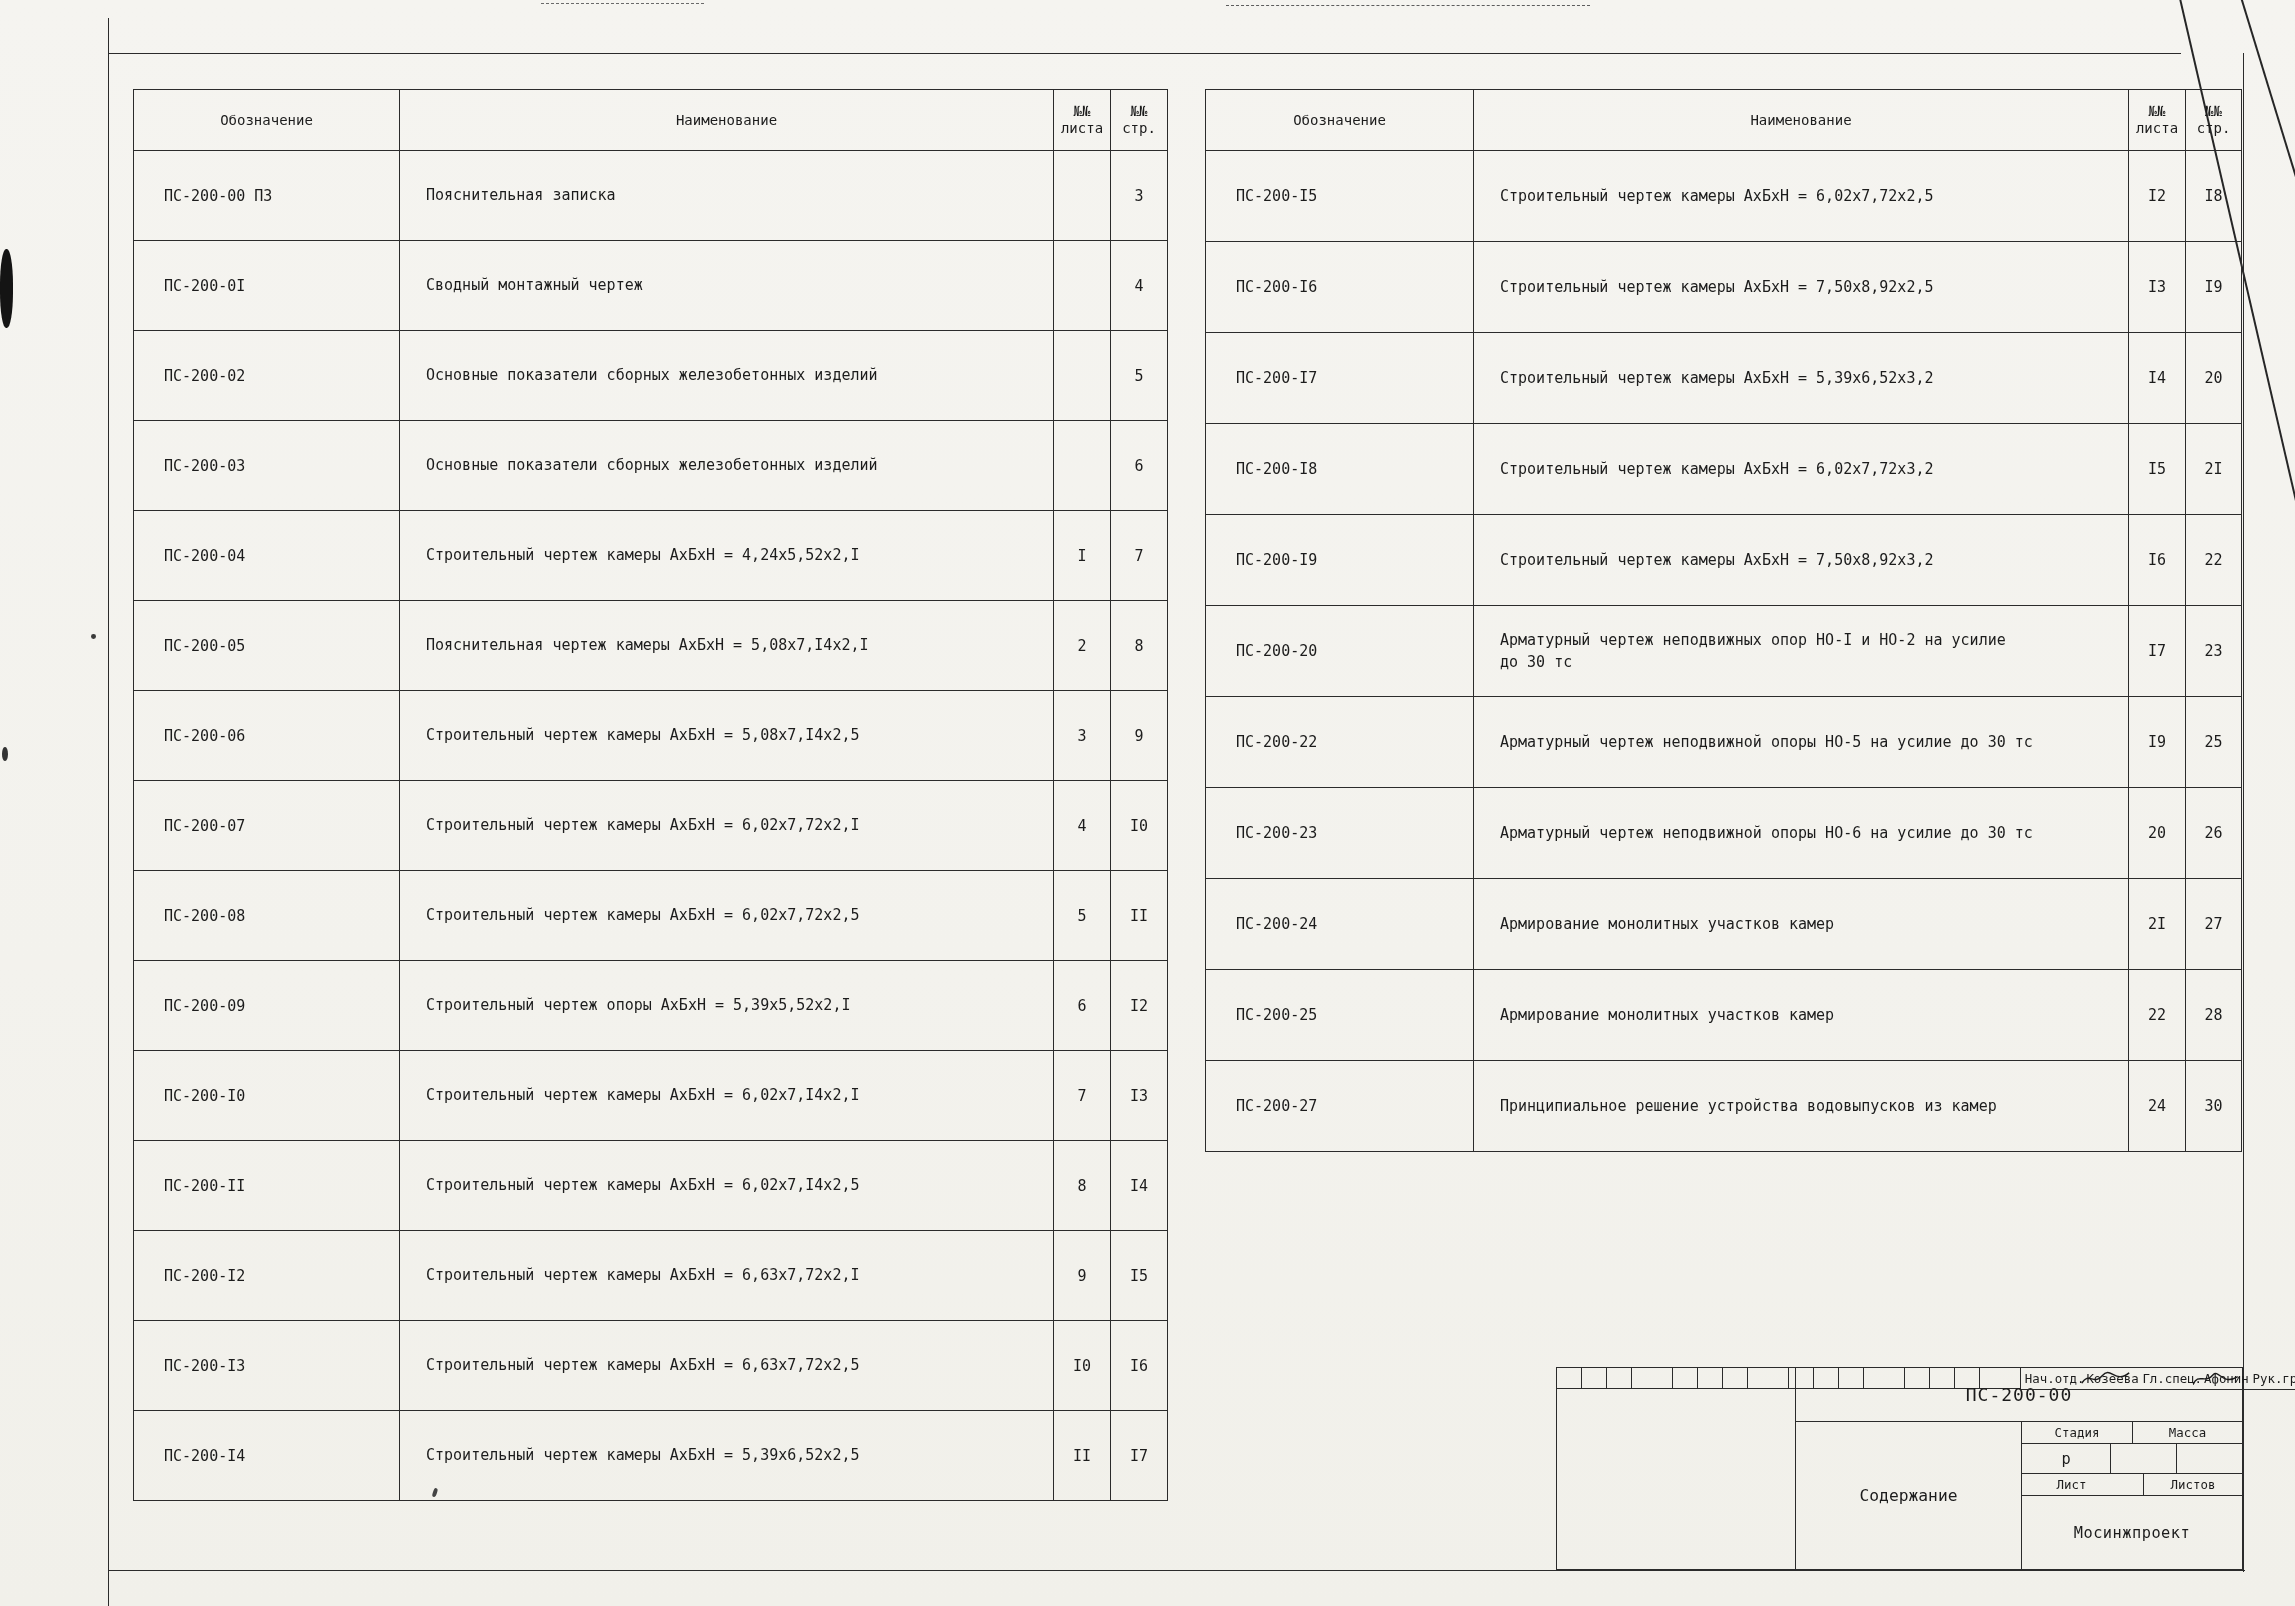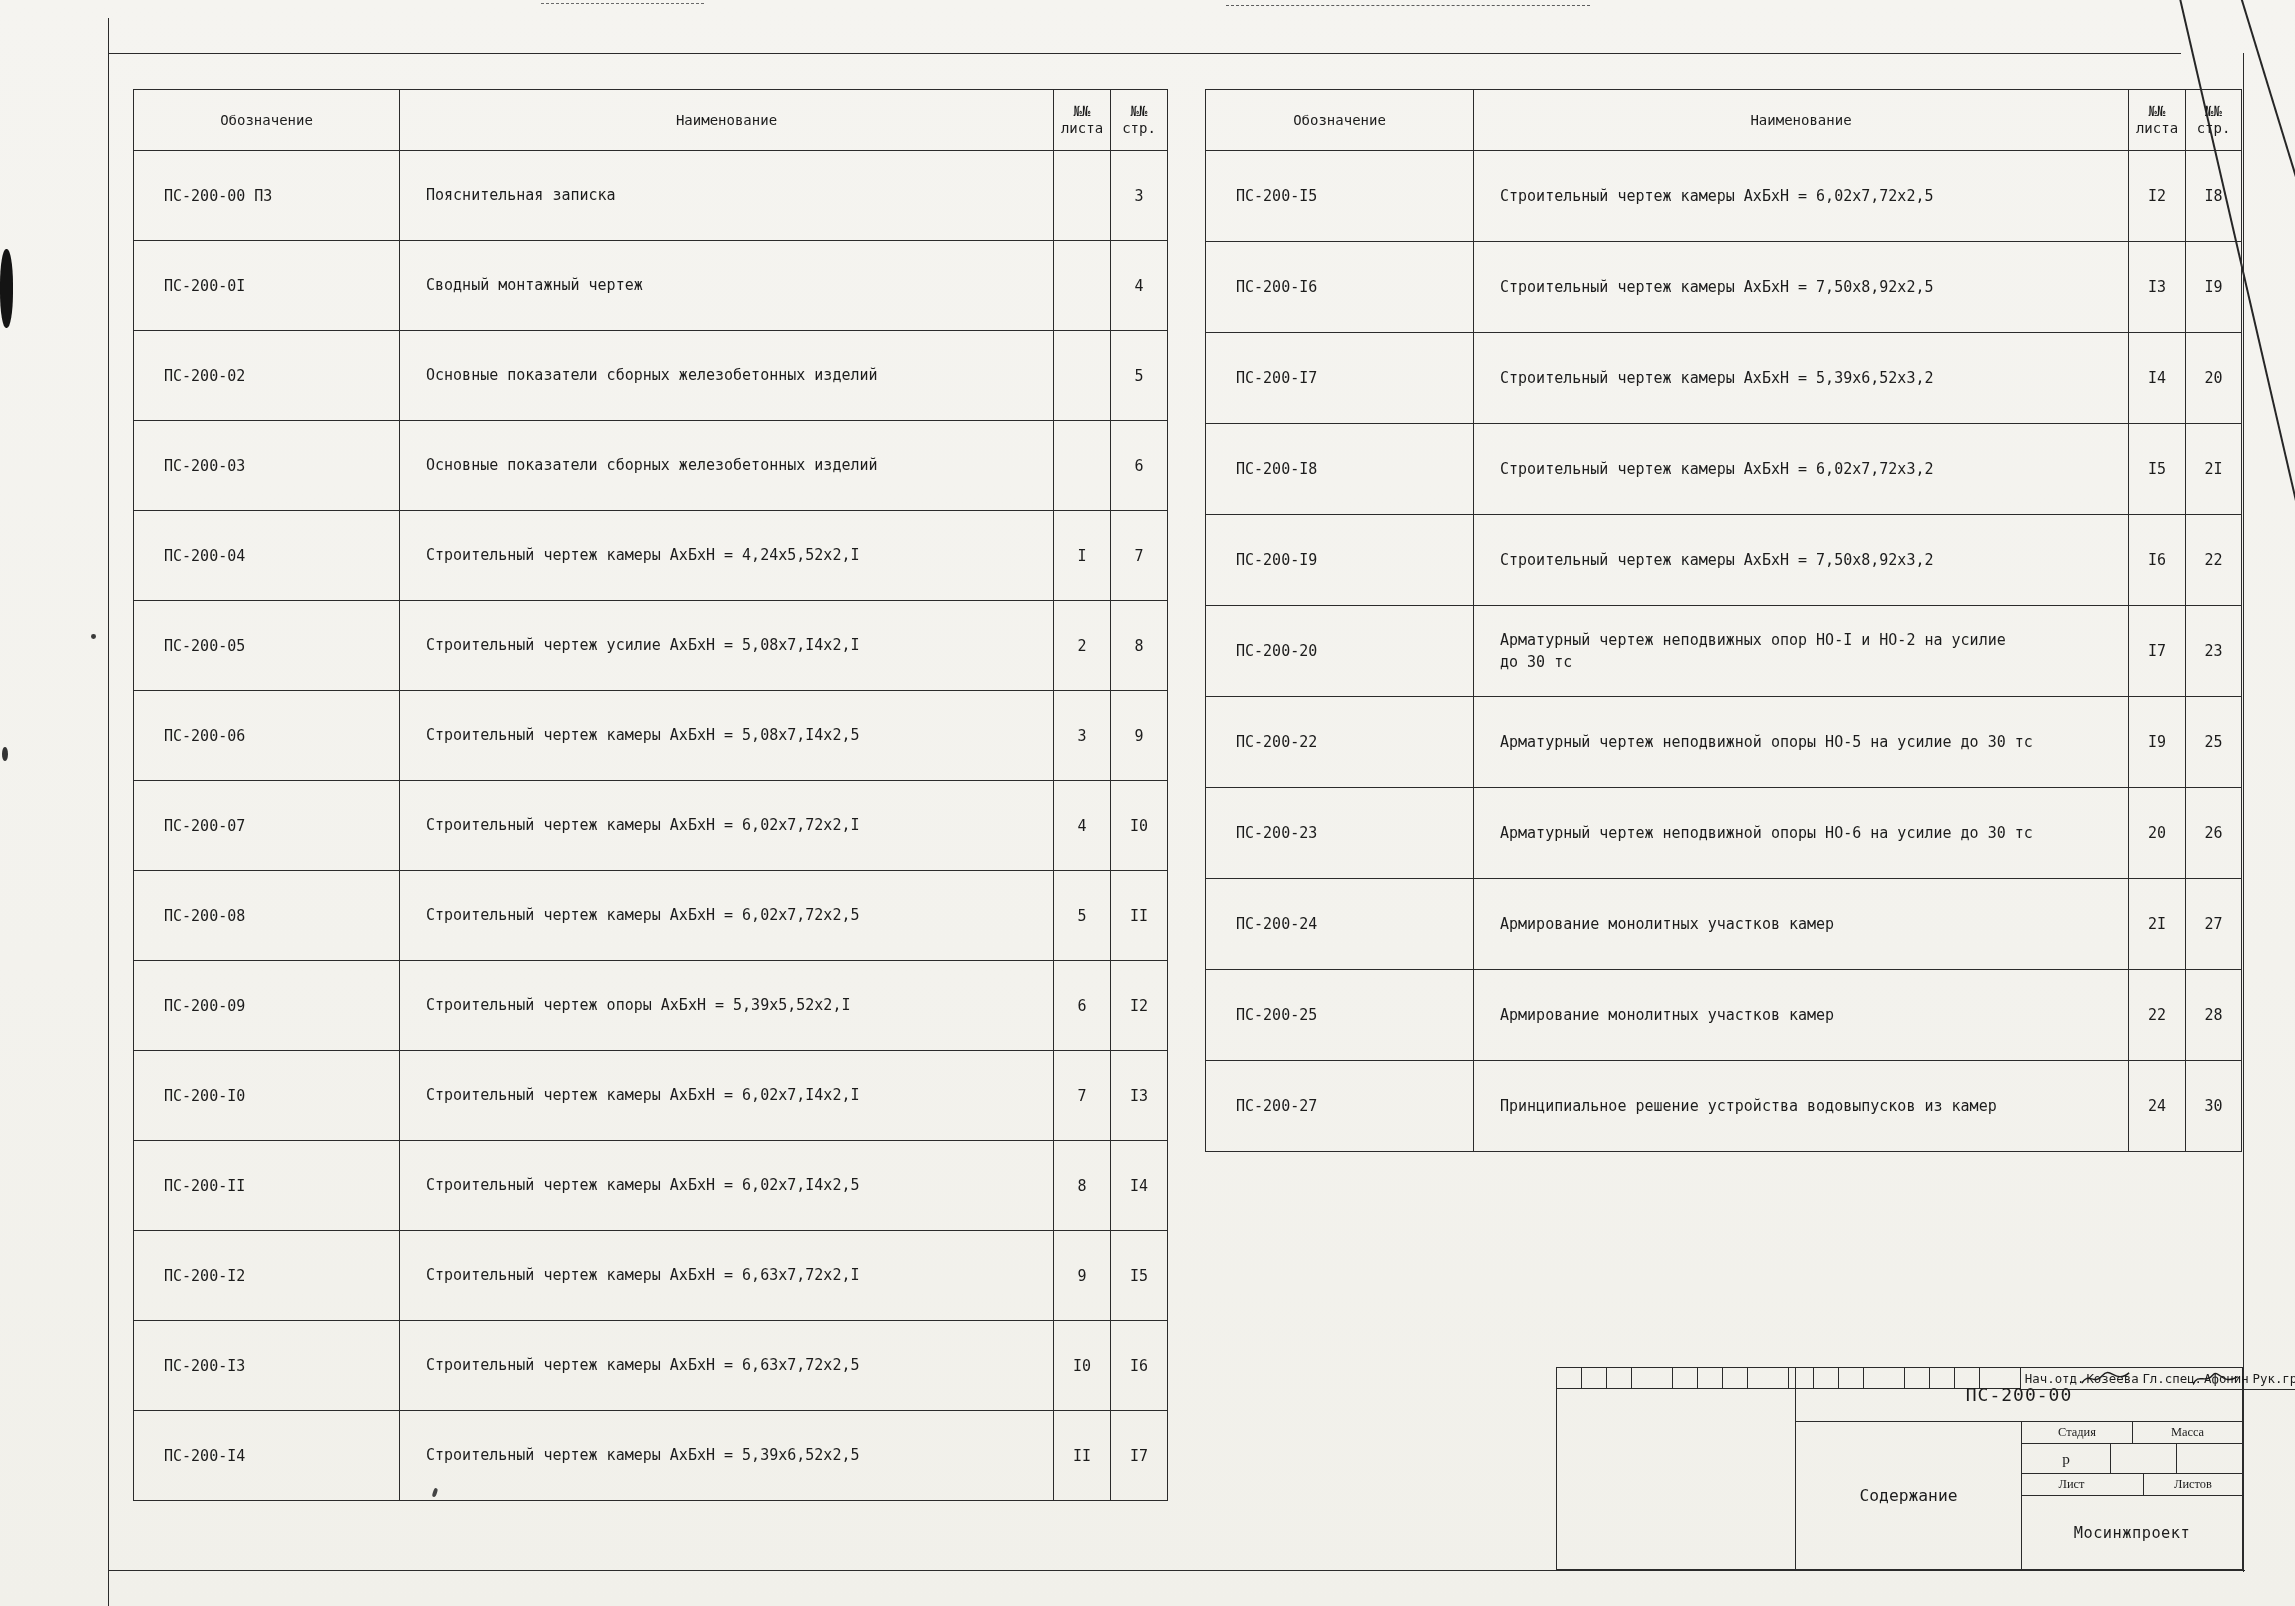--- a/index.html
+++ b/index.html
@@ -143,7 +143,7 @@
         </tr>
         <tr>
           <td class="cell-d">ПС-200-05</td>
-          <td class="cell-n">Строительный чертеж усилие АхБхН = 5,08х7,I4х2,I</td>
+          <td class="cell-n">Пояснительная чертеж камеры АхБхН = 5,08х7,I4х2,I</td>
           <td class="cell-s">2</td>
           <td class="cell-p">8</td>
         </tr>

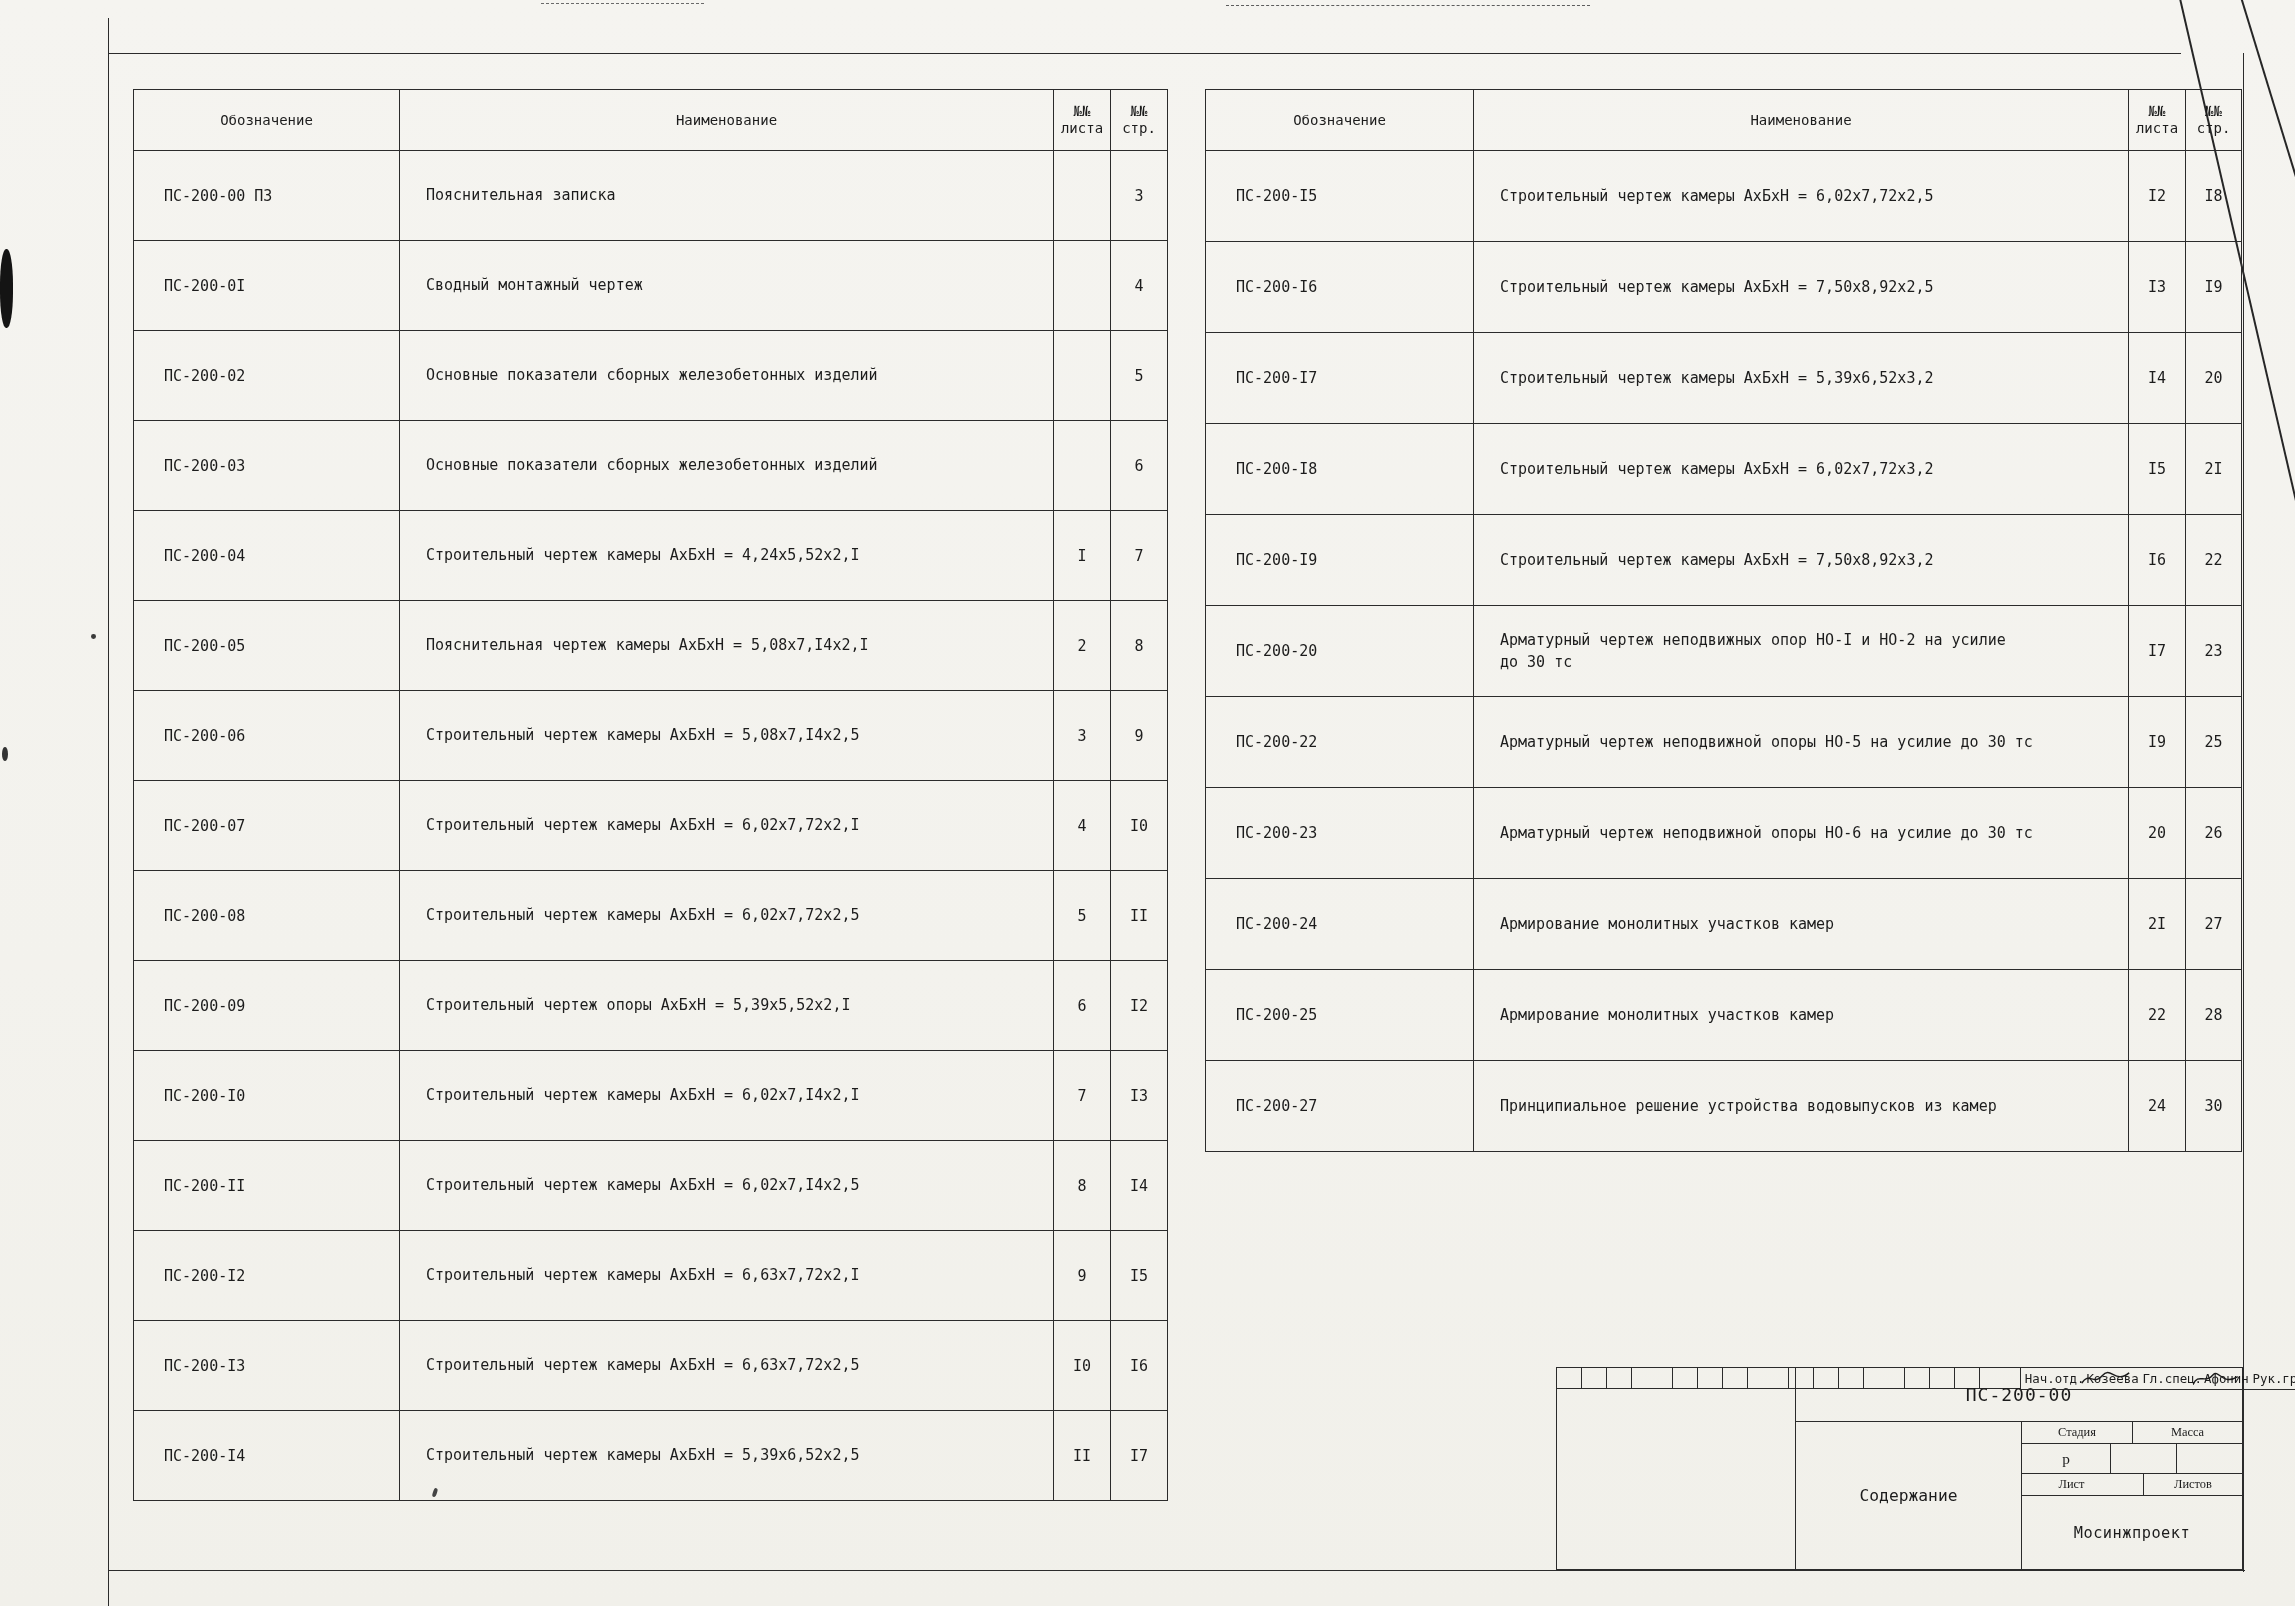--- a/index.html
+++ b/index.html
@@ -62,7 +62,7 @@
   .tb-srow1{height:22px;border-bottom:1px solid #2b2b2b;}
   .tb-srow2{height:30px;border-bottom:1px solid #2b2b2b;}
   .tb-srow3{height:22px;border-bottom:1px solid #2b2b2b;gap:22px;}
-  .tb-scell{display:flex;align-items:center;justify-content:center;font-size:12.4px;box-sizing:border-box;font-family:Liberation Serif, serif;}
+  .tb-scell{display:flex;align-items:center;justify-content:center;font-size:12.4px;box-sizing:border-box;}
   .tb-scell+.tb-scell{border-left:1px solid #2b2b2b;}
   .tb-sc-half{width:50%;}
   .tb-sc-40{width:40%;}

